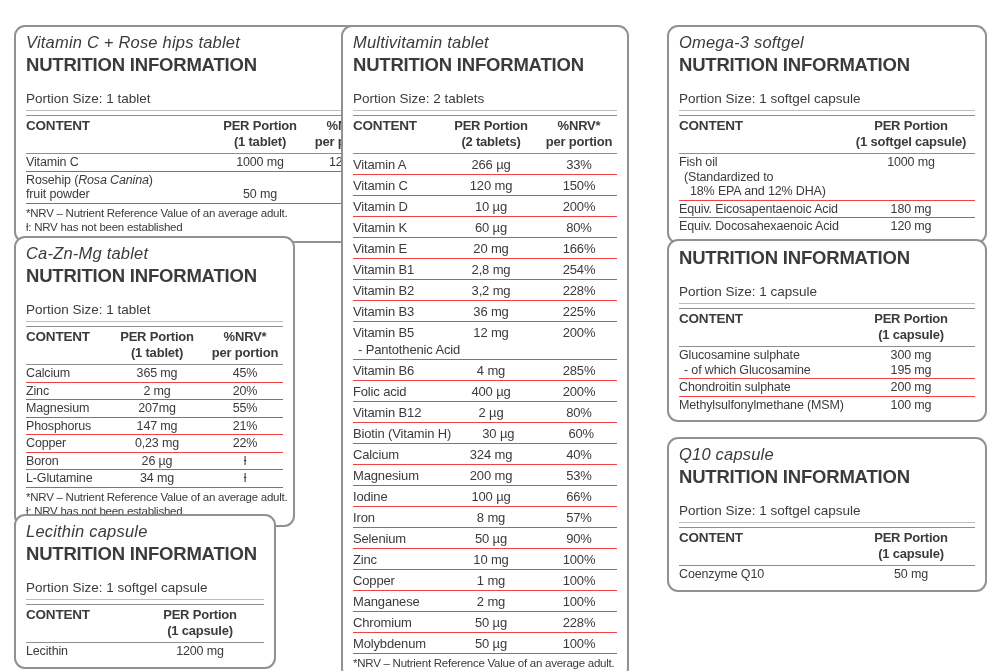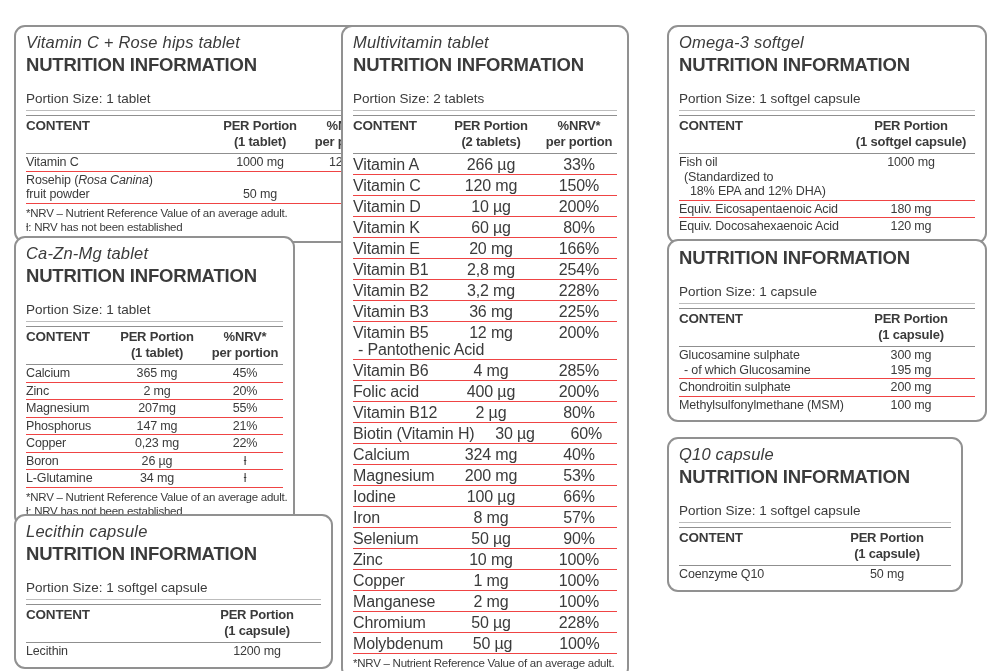--- a/index.html
+++ b/index.html
@@ -19,7 +19,7 @@
   .cv2,.hv2{width:128px;text-align:center}
   .row,.line{display:flex}
   .row,.rowblock{font-size:12.5px;line-height:14.5px;padding:1px 0;border-bottom:1px solid #ef4444;letter-spacing:-.15px}
-  .multi .row,.multi .rowblock{font-size:16px;line-height:17px;padding:1.5px 0}
+  .multi .row,.multi .rowblock{font-size:13px;line-height:17px;padding:1.5px 0}
   .cn{flex:1;white-space:nowrap}
   .sub{padding-left:5px}
   .sub2{padding-left:11px}

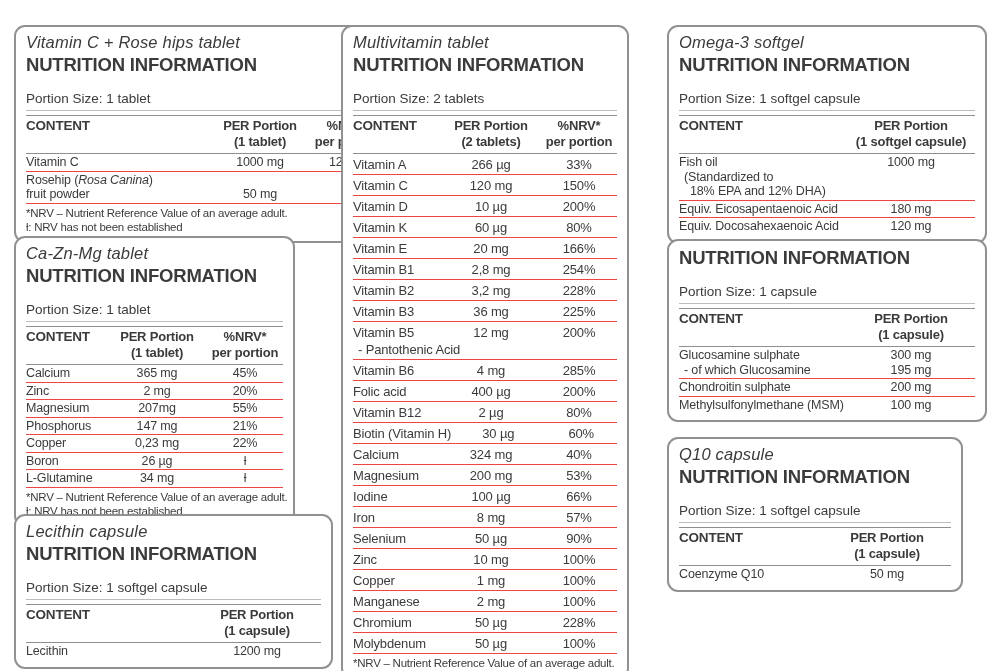--- a/index.html
+++ b/index.html
@@ -343,7 +343,7 @@
       </div>
   </div>
 
-  <div class="panel" style="left:667px;top:437px;width:296px">
+  <div class="panel" style="left:667px;top:437px;width:320px">
     <div class="title">Q10 capsule</div>
     <div class="nihead">NUTRITION INFORMATION</div>
     <div class="portion">Portion Size: 1 softgel capsule</div>

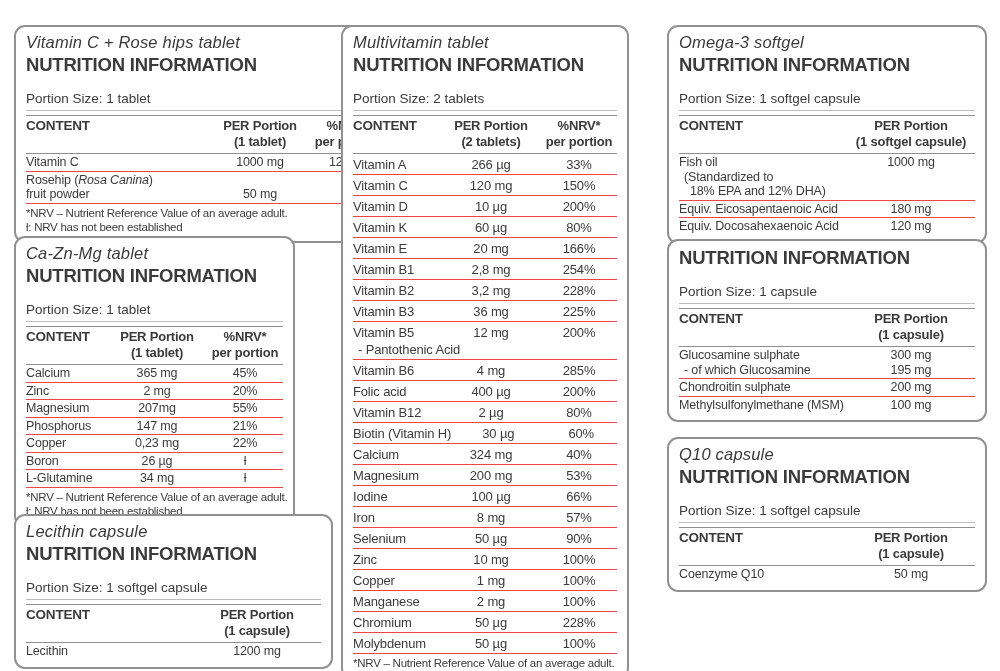--- a/index.html
+++ b/index.html
@@ -121,7 +121,7 @@
     <div class="fnote" style="padding-top:0">ƚ: NRV has not been established</div>
   </div>
 
-  <div class="panel" style="left:14px;top:514px;width:319px">
+  <div class="panel" style="left:14px;top:514px;width:262px">
     <div class="title">Lecithin capsule</div>
     <div class="nihead">NUTRITION INFORMATION</div>
     <div class="portion">Portion Size: 1 softgel capsule</div>

